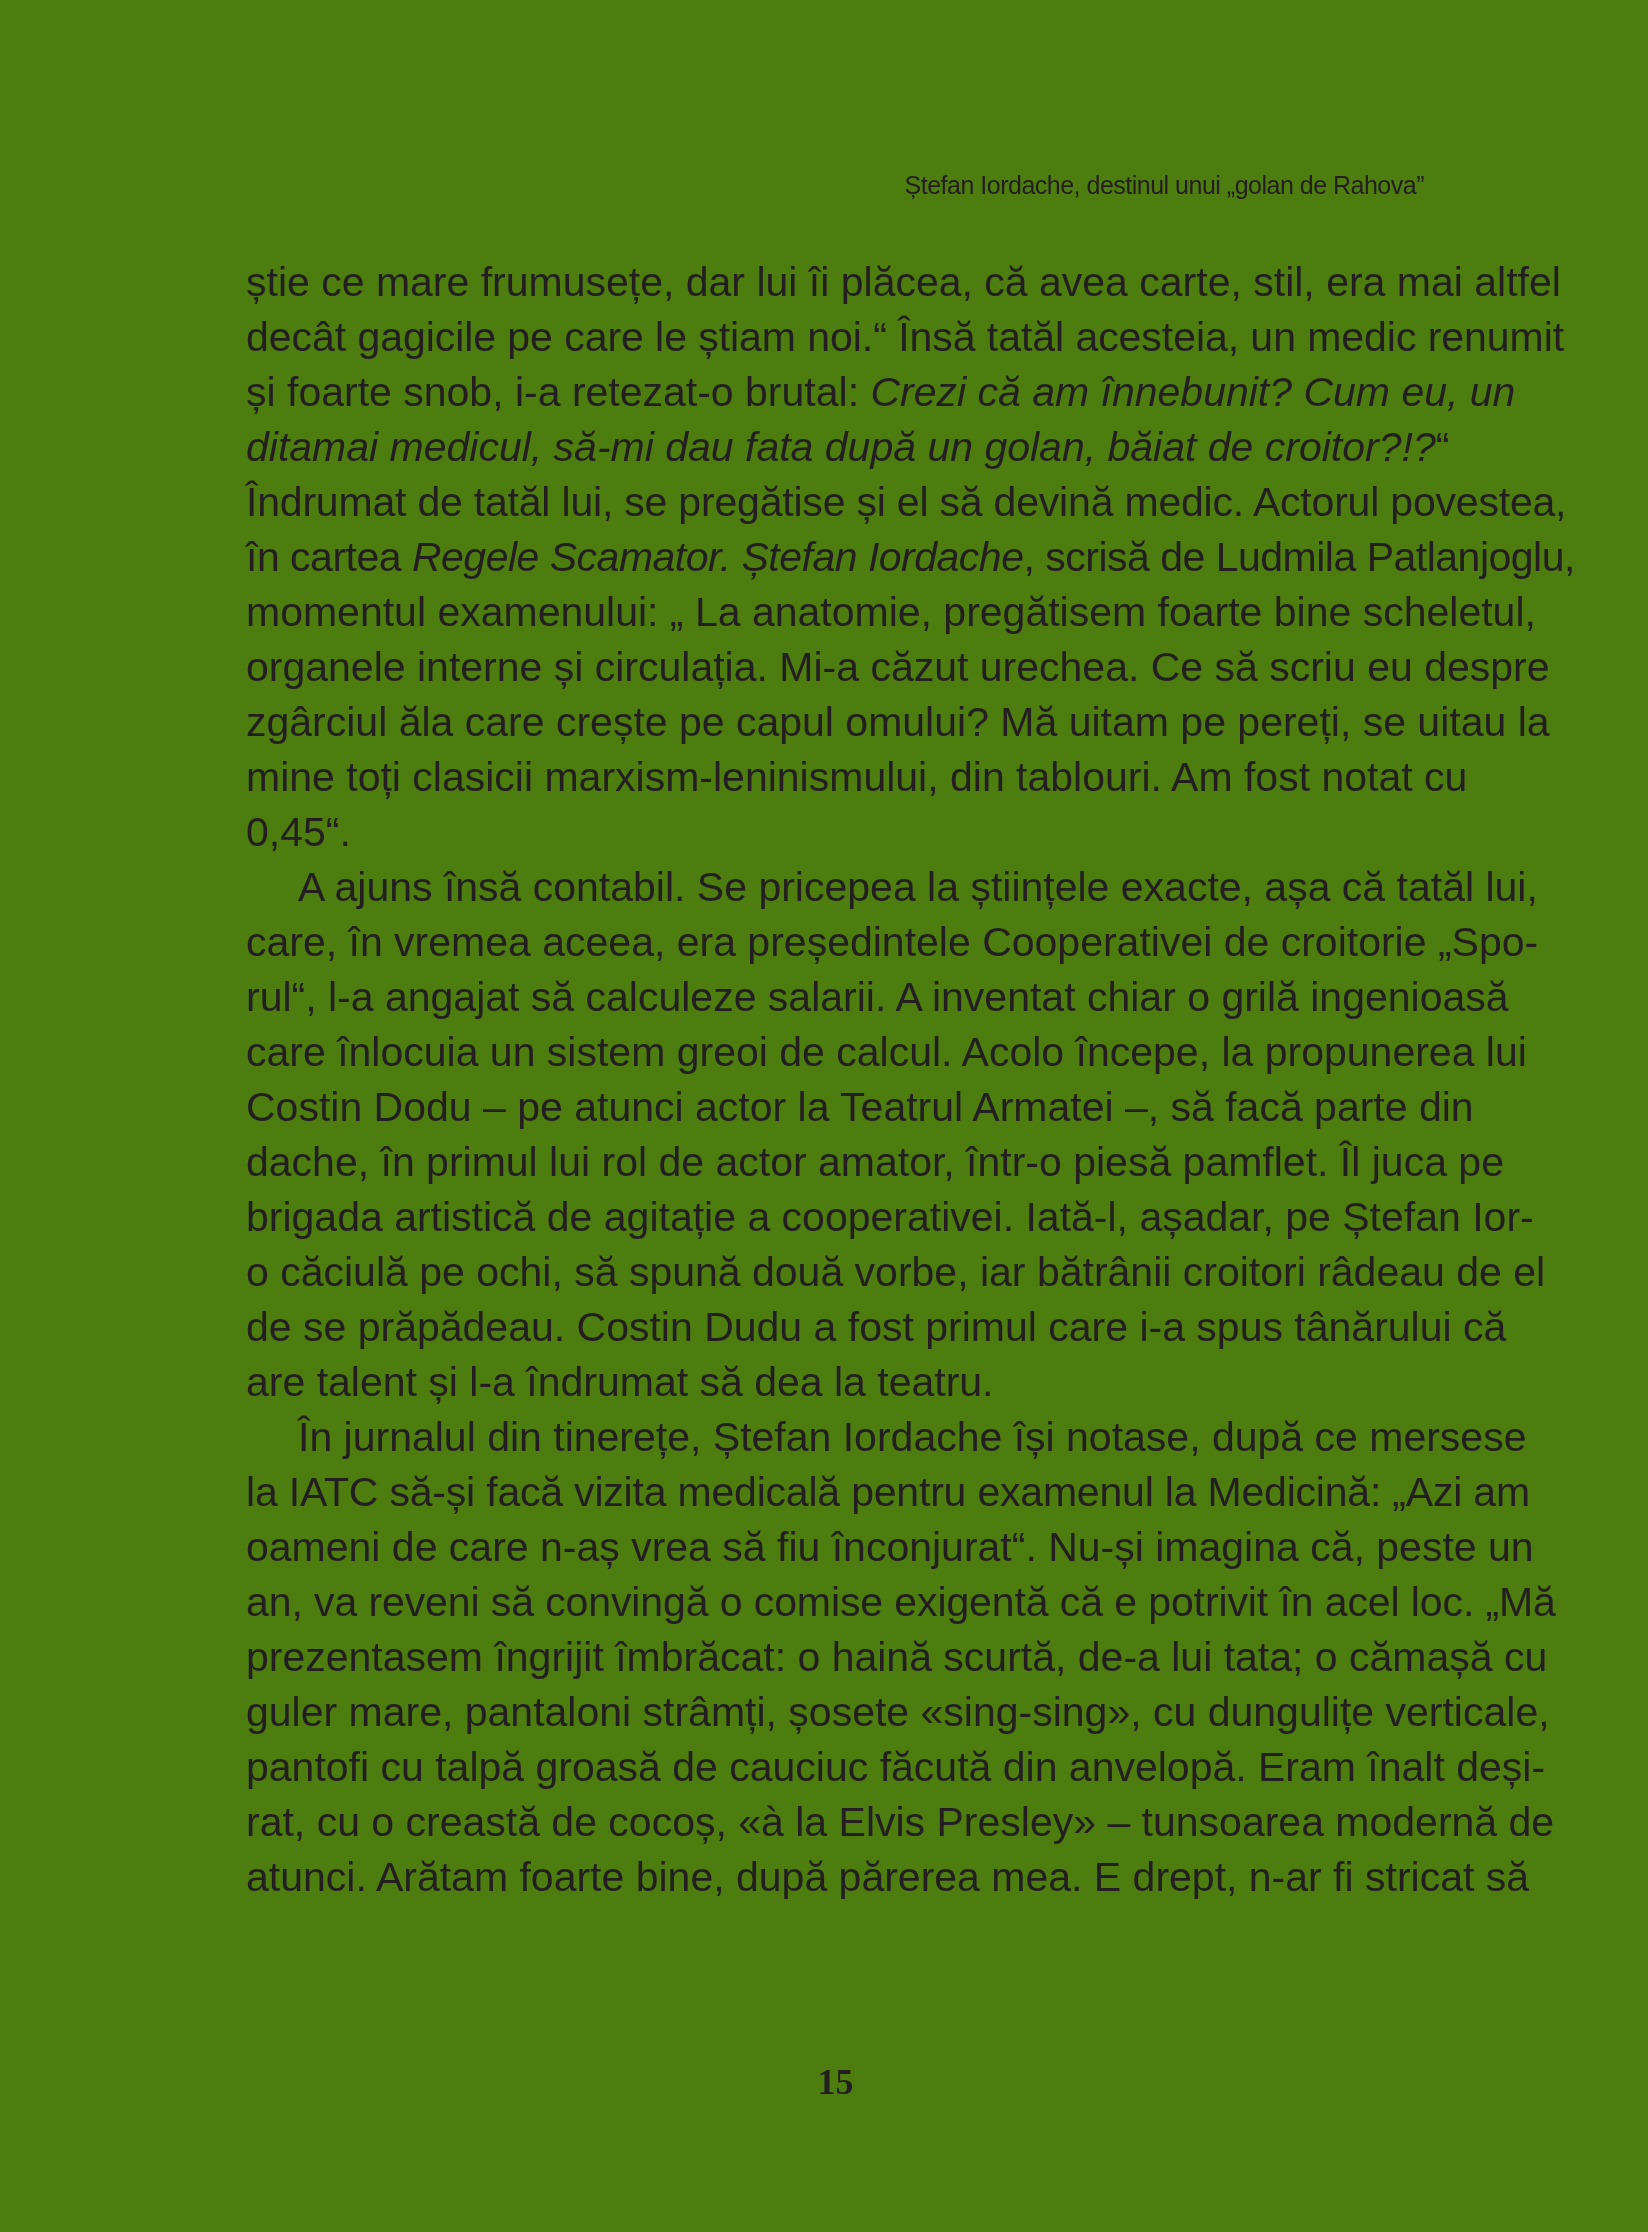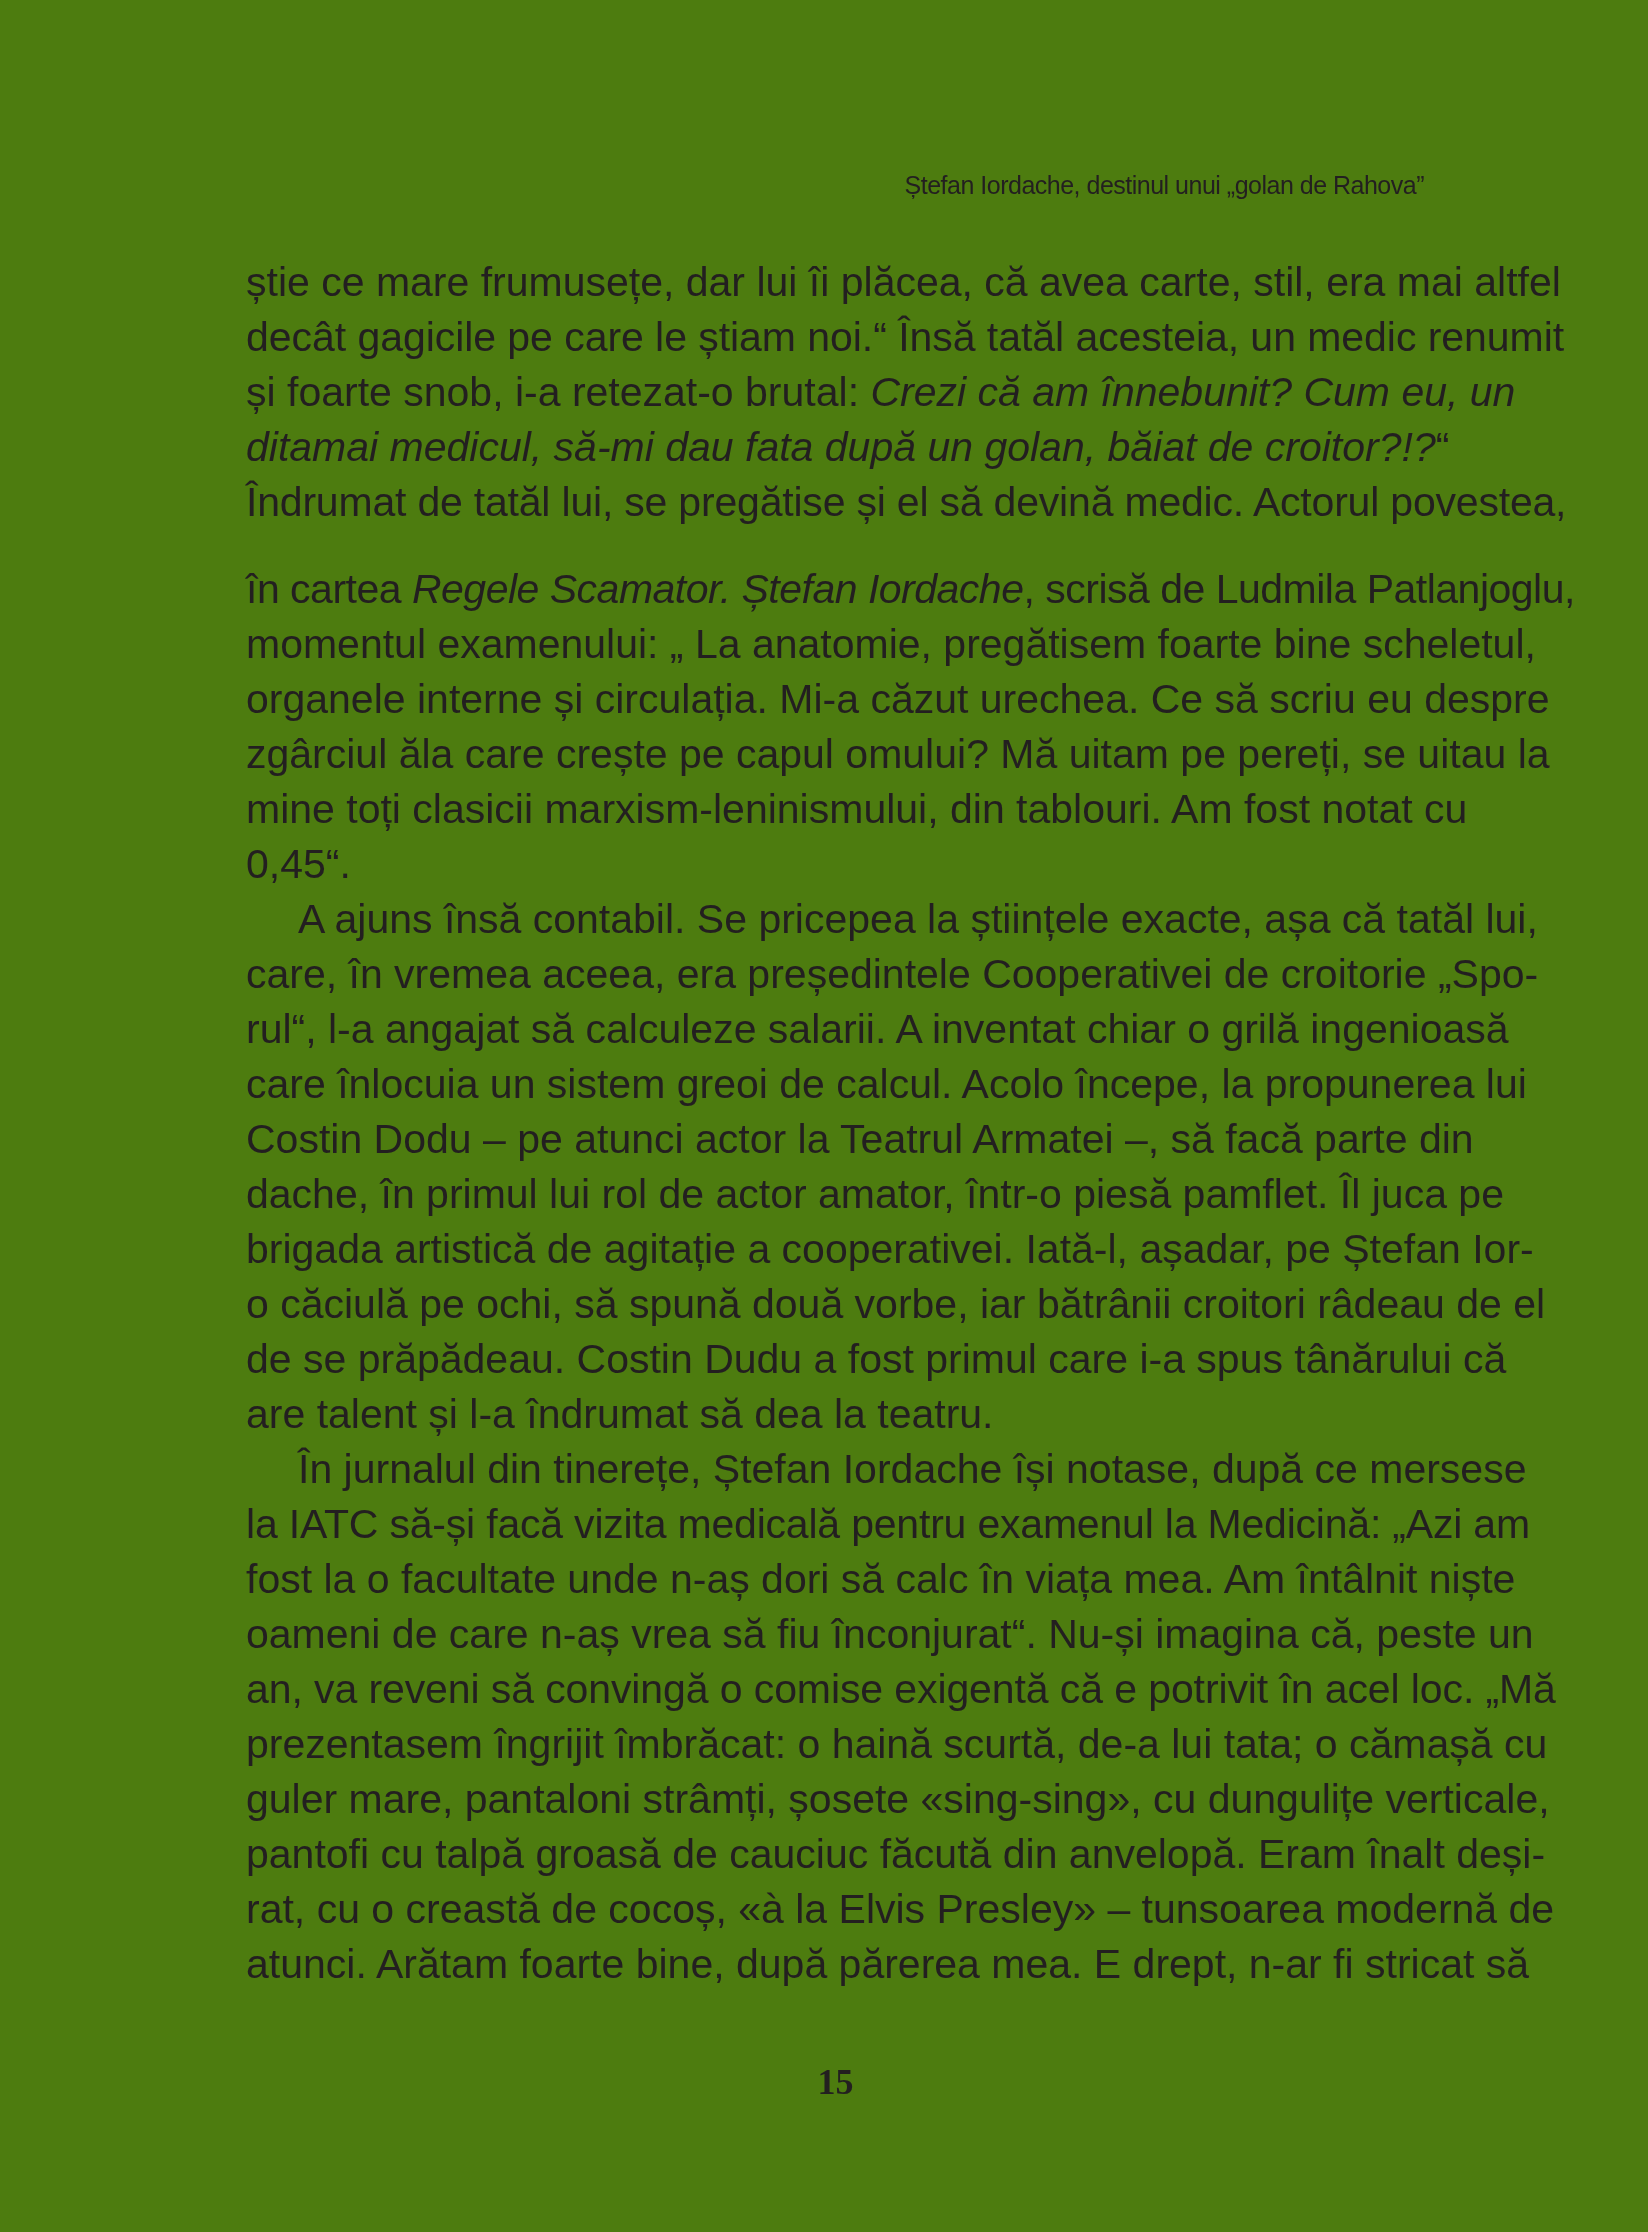--- a/index.html
+++ b/index.html
@@ -42,7 +42,7 @@
       <div class="line"><span>și foarte snob, i-a retezat-o brutal: </span><span class="seg-i">Crezi că am înnebunit? Cum eu, un</span></div>
       <div class="line"><span class="seg-i">ditamai medicul, să-mi dau fata după un golan, băiat de croitor?!?</span><span>“</span></div>
       <div class="line" style="letter-spacing: -0.2px;"><span>Îndrumat de tatăl lui, se pregătise și el să devină medic. Actorul povestea,</span></div>
-      <div class="line" style="letter-spacing: -0.5px; margin-top: 32px;"><span>în cartea </span><span class="seg-i">Regele Scamator. Ștefan Iordache</span><span>, scrisă de Ludmila Patlanjoglu,</span></div>
+      <div class="line" style="letter-spacing: -0.5px;"><span>în cartea </span><span class="seg-i">Regele Scamator. Ștefan Iordache</span><span>, scrisă de Ludmila Patlanjoglu,</span></div>
       <div class="line"><span>momentul examenului: „ La anatomie, pregătisem foarte bine scheletul,</span></div>
       <div class="line"><span>organele interne și circulația. Mi-a căzut urechea. Ce să scriu eu despre</span></div>
       <div class="line"><span>zgârciul ăla care crește pe capul omului? Mă uitam pe pereți, se uitau la</span></div>

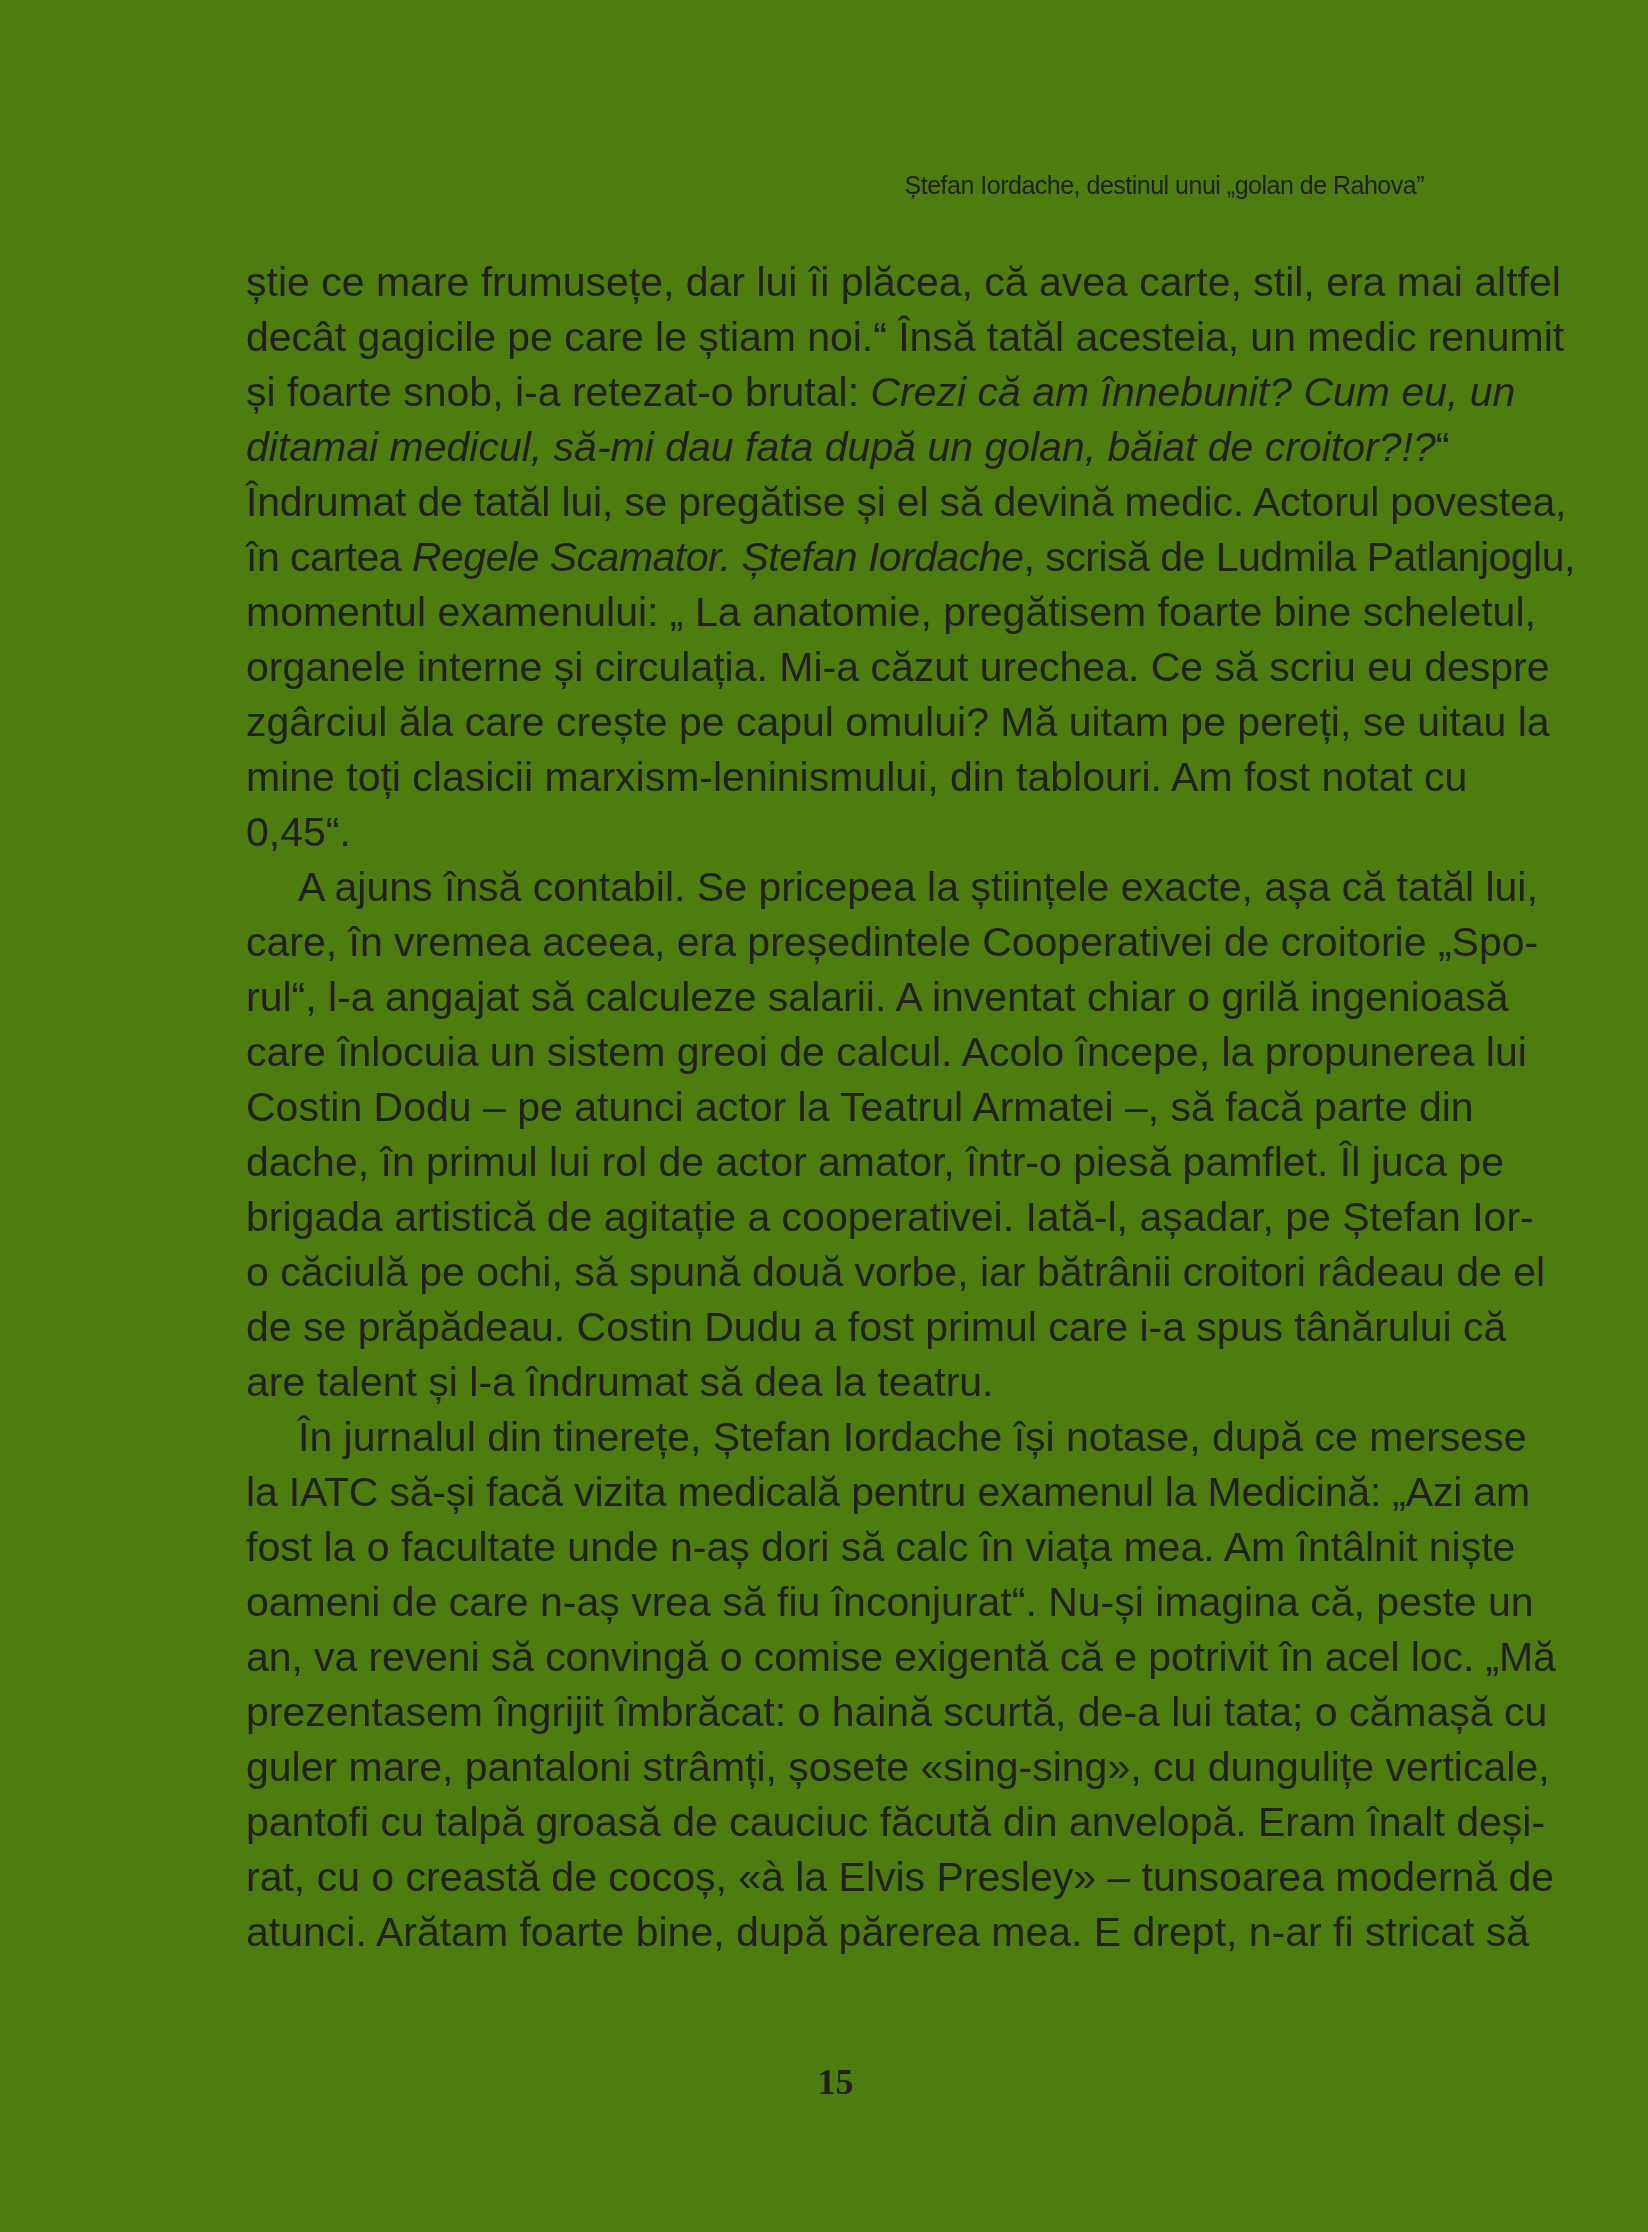--- a/index.html
+++ b/index.html
@@ -60,7 +60,6 @@
       <div class="line last"><span>are talent și l-a îndrumat să dea la teatru.</span></div>
       <div class="line indent"><span>În jurnalul din tinerețe, Ștefan Iordache își notase, după ce mersese</span></div>
       <div class="line" style="letter-spacing: -0.2px;"><span>la IATC să-și facă vizita medicală pentru examenul la Medicină: „Azi am</span></div>
-      <div class="line"><span>fost la o facultate unde n-aș dori să calc în viața mea. Am întâlnit niște</span></div>
       <div class="line"><span>oameni de care n-aș vrea să fiu înconjurat“. Nu-și imagina că, peste un</span></div>
       <div class="line" style="letter-spacing: -0.1px;"><span>an, va reveni să convingă o comise exigentă că e potrivit în acel loc. „Mă</span></div>
       <div class="line"><span>prezentasem îngrijit îmbrăcat: o haină scurtă, de-a lui tata; o cămașă cu</span></div>

